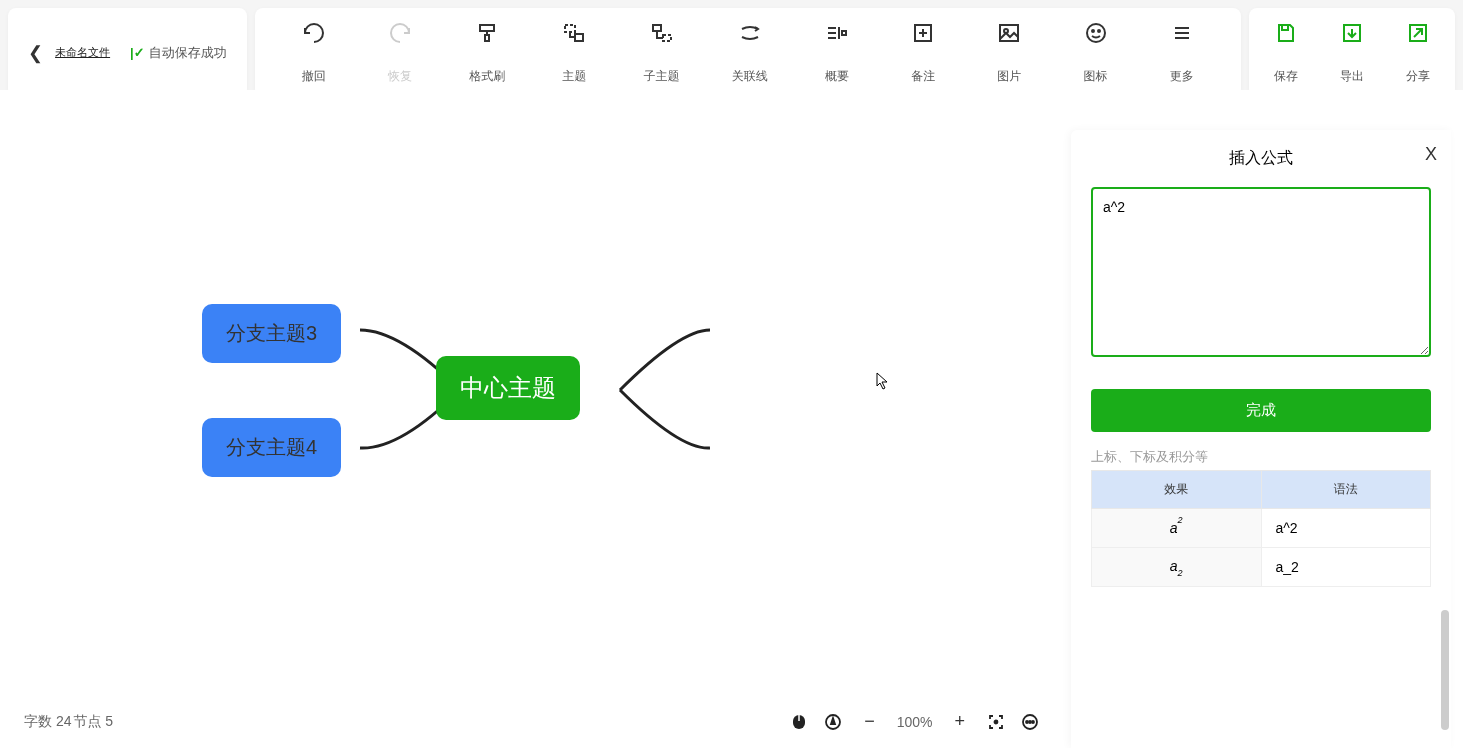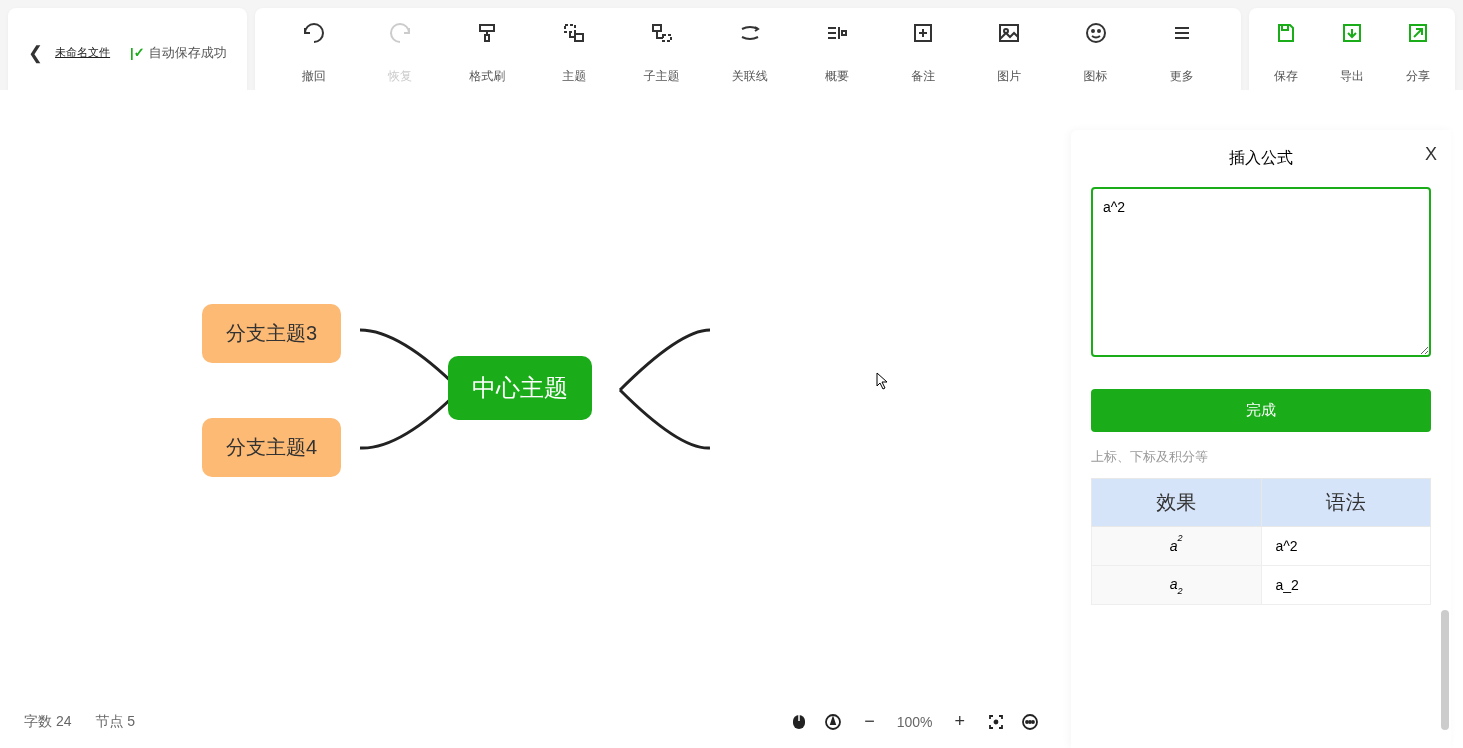--- a/index.html
+++ b/index.html
@@ -30,7 +30,7 @@
 .mind-svg { position: absolute; top: 0; left: 0; width: 100%; height: 100%; pointer-events: none; }
 .node { position: absolute; border-radius: 10px; padding: 16px 24px; font-size: 20px; cursor: pointer; display: flex; align-items: center; }
 .node.center { background: #1aad19; color: #fff; font-size: 24px; font-weight: 500;}
-.node.branch { background: #fdba74; color: #333; }
+.node.branch { background: #3b82f6; color: #333; }
 .node.selected { background: #fff; border: 2px solid #5bb9f0; }
 .formula { font-style: italic; font-family: "Times New Roman", serif; position: relative; }
 .formula sup { font-size: 0.65em; position: relative; top: -4px; }

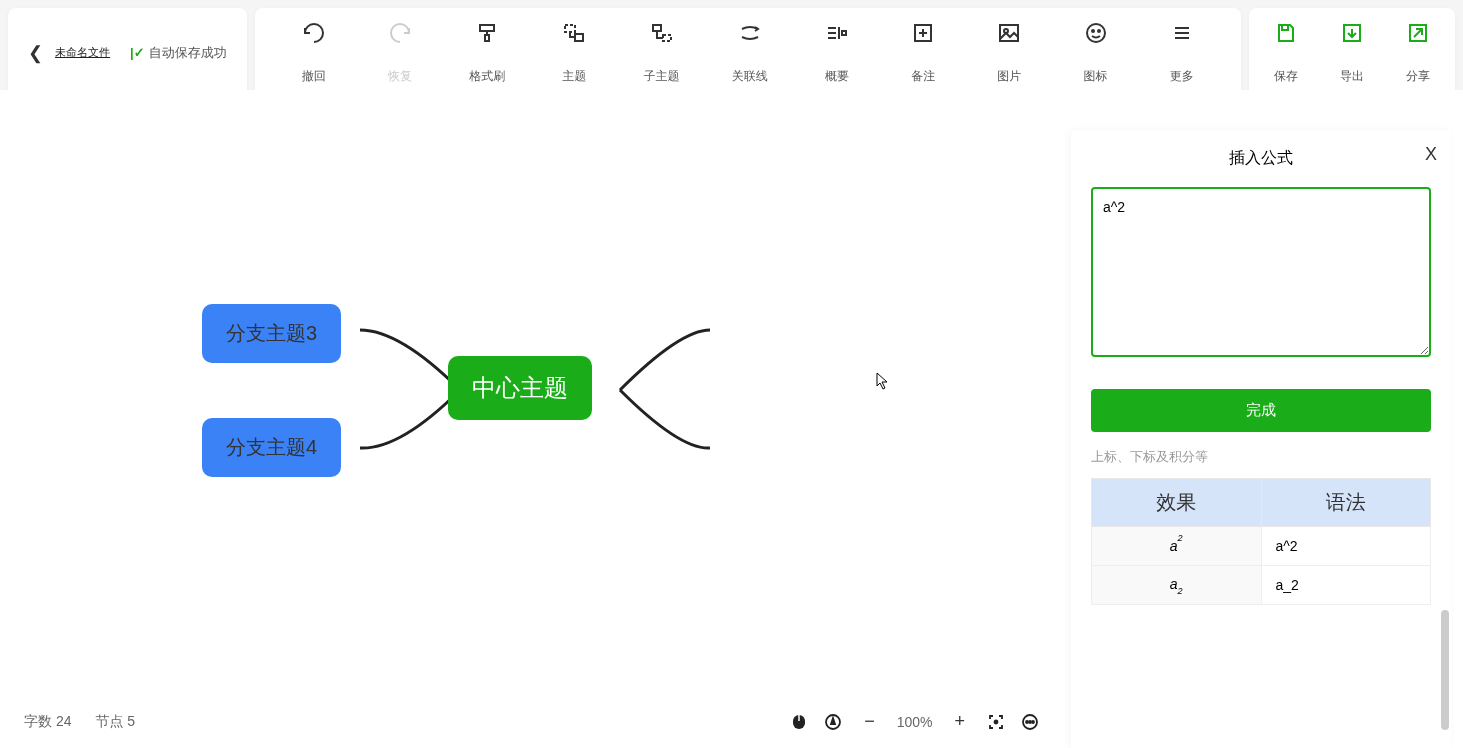--- a/index.html
+++ b/index.html
@@ -232,7 +232,7 @@
     <path d="M620 300 Q680 360 710 358" stroke="#222" stroke-width="3" fill="none"></path>
   </svg>
 
-  <div class="node center" style="left:448px; top:266px;align-items:flex-end;">
+  <div class="node center" style="left:436px; top:266px;align-items:flex-end;">
     <span>中心主题</span>
   </div>
   <div class="node branch" style="left:202px; top:214px;">

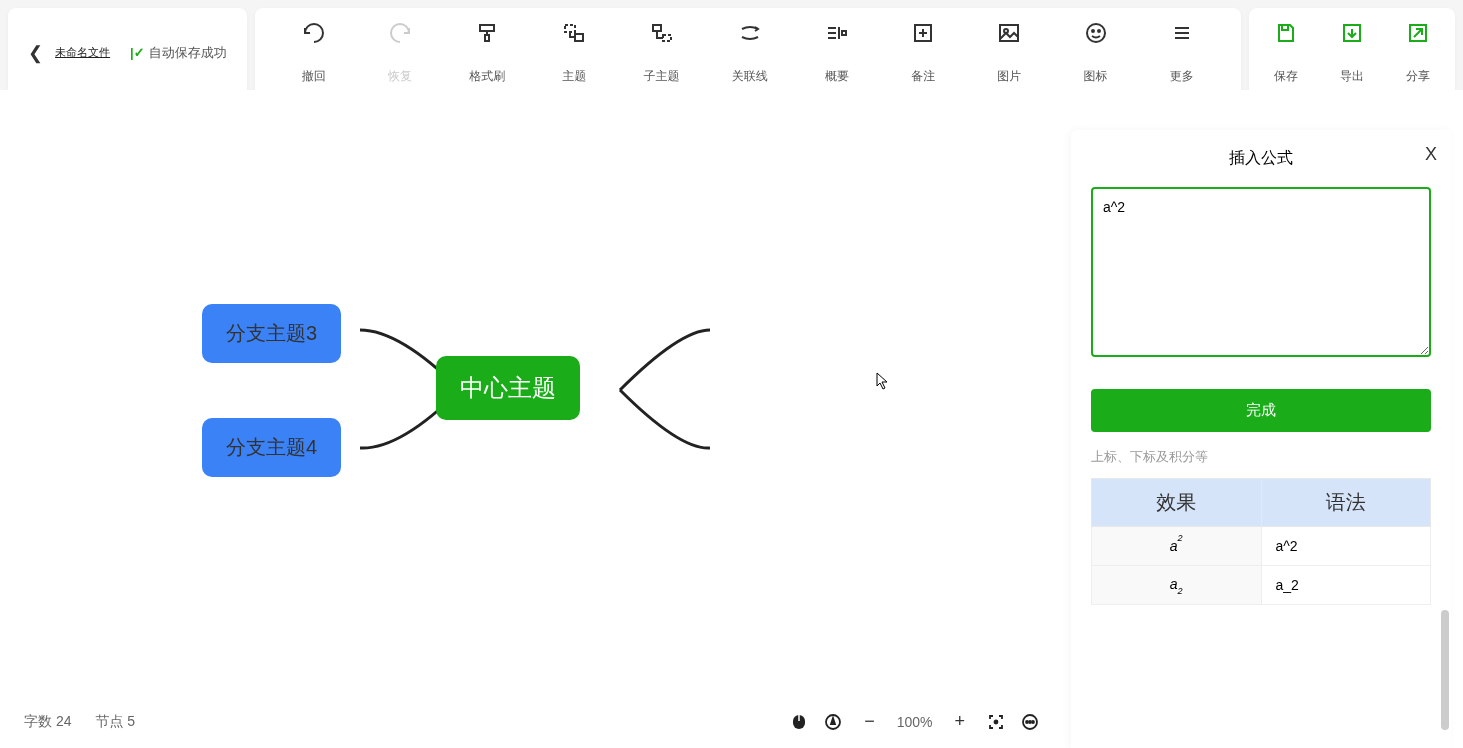--- a/index.html
+++ b/index.html
@@ -46,7 +46,7 @@
 .cheatsheet-header { display: flex; align-items: center; justify-content: space-between; margin-top: 50px; font-size: 16px; }
 .cheatsheet-header .expand { font-size: 14px; cursor: pointer; }
 .view-more { color: #1aad19; font-size: 13px; cursor: pointer; }
-.cheat-subtitle { color: #999; font-size: 13px; margin-top: 16px; margin-bottom: 12px; }
+.cheat-subtitle { color: #999; font-size: 13px; margin-top: 16px; margin-bottom: 4px; }
 .cheat-table { width: 100%; border-collapse: collapse; }
 .cheat-table th { background: #d6e4f9; padding: 10px; font-weight: normal; font-size: 20px; color: #333; border: 1px solid #e8e8e8; margin-left: 25px; }
 .cheat-table td { border: 1px solid #eee; padding: 10px 14px; font-size: 14px; }

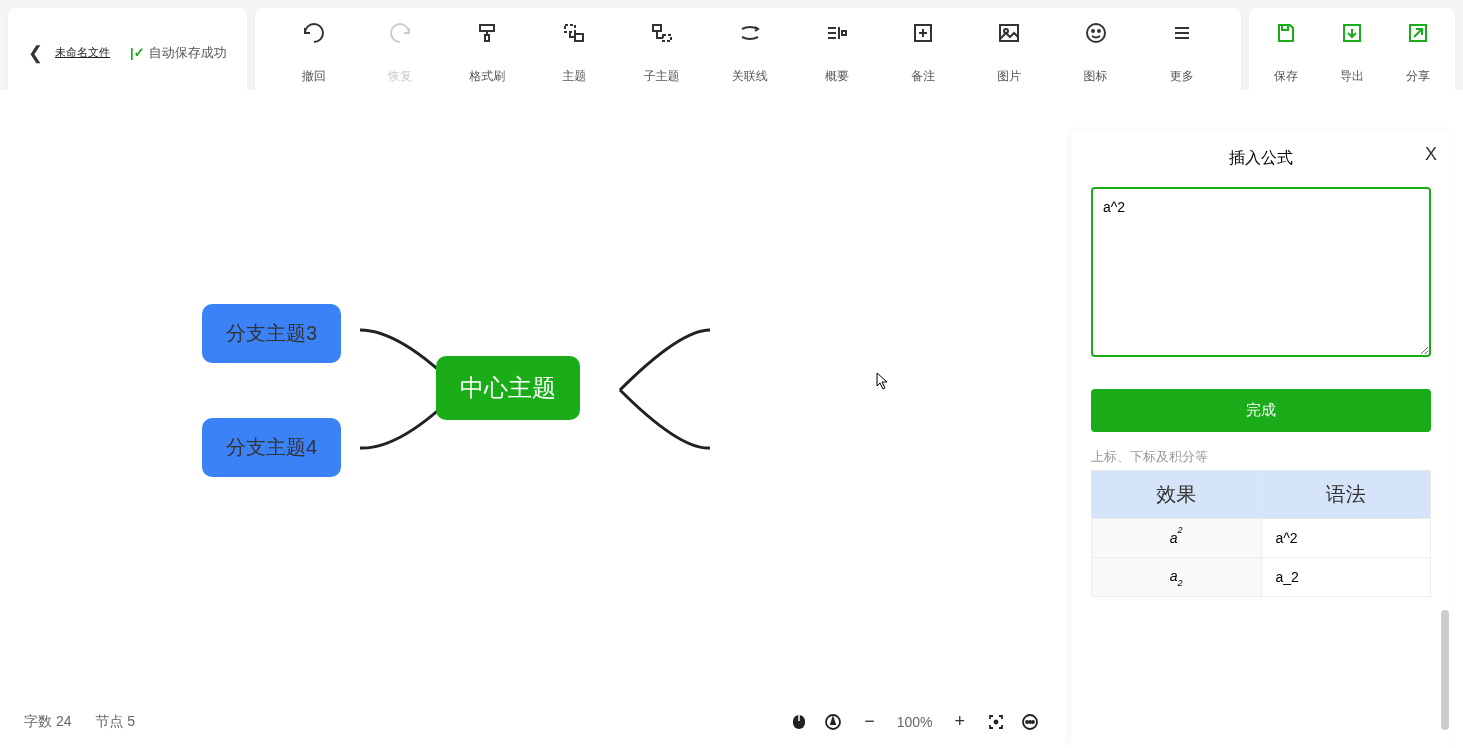--- a/index.html
+++ b/index.html
@@ -48,7 +48,7 @@
 .view-more { color: #1aad19; font-size: 13px; cursor: pointer; }
 .cheat-subtitle { color: #999; font-size: 13px; margin-top: 16px; margin-bottom: 4px; }
 .cheat-table { width: 100%; border-collapse: collapse; }
-.cheat-table th { background: #d6e4f9; padding: 10px; font-weight: normal; font-size: 20px; color: #333; border: 1px solid #e8e8e8; margin-left: 25px; }
+.cheat-table th { background: #d6e4f9; padding: 10px; font-weight: normal; font-size: 12px; color: #333; border: 1px solid #e8e8e8; margin-left: 25px; }
 .cheat-table td { border: 1px solid #eee; padding: 10px 14px; font-size: 14px; }
 .cheat-table td:first-child { background: #f9f9f9; text-align: center; width: 50%; }
 

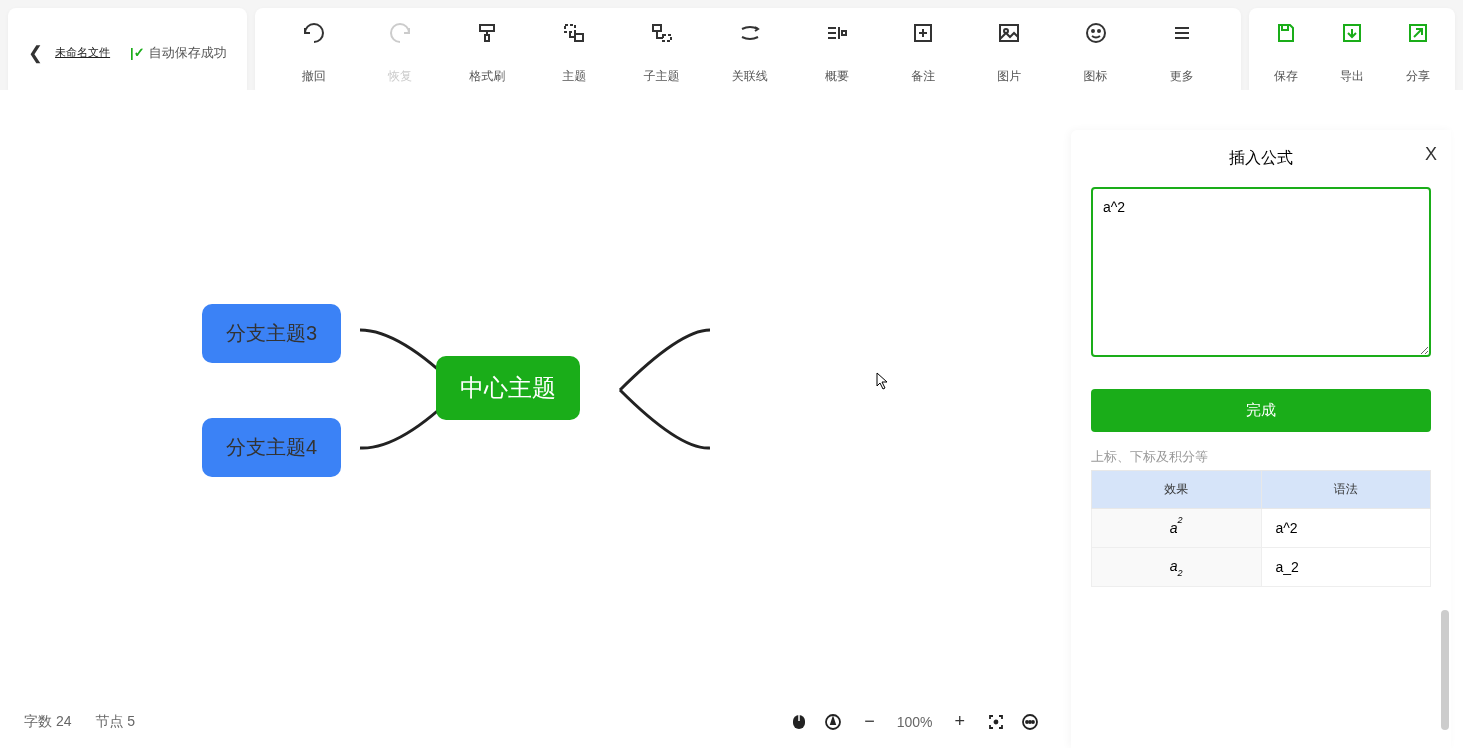--- a/index.html
+++ b/index.html
@@ -54,7 +54,7 @@
 
 
 .statusbar { position: absolute; bottom: 0; left: 0; right: 400px; display: flex; align-items: center; justify-content: space-between; padding: 14px 24px; font-size: 14px; color: #666; background: #fff; }
-.statusbar .left { display: flex; gap: 24px; }
+.statusbar .left { display: flex; gap: 2px; }
 .statusbar .right { display: flex; align-items: center; gap: 16px; }
 .zoom-ctrl { cursor: pointer; font-size: 18px; color: #333; user-select: none; padding: 2px 6px; }
 .status-icon { width: 18px; height: 18px; display: inline-flex; align-items: center; justify-content: center; cursor: pointer; }

